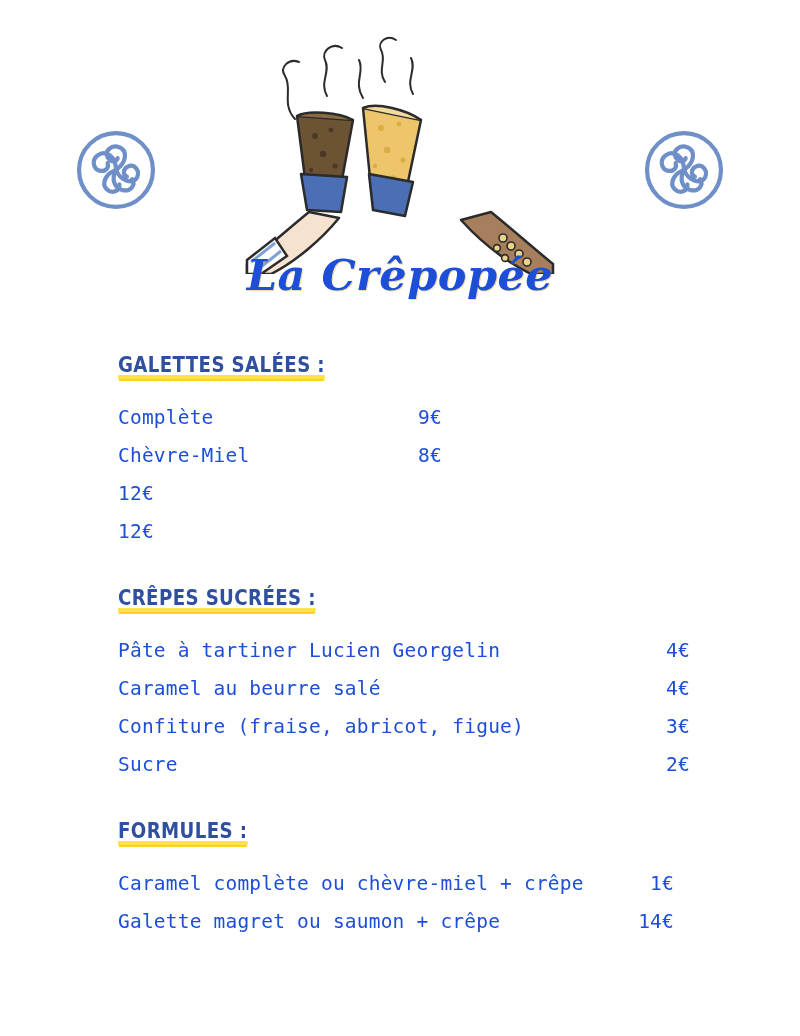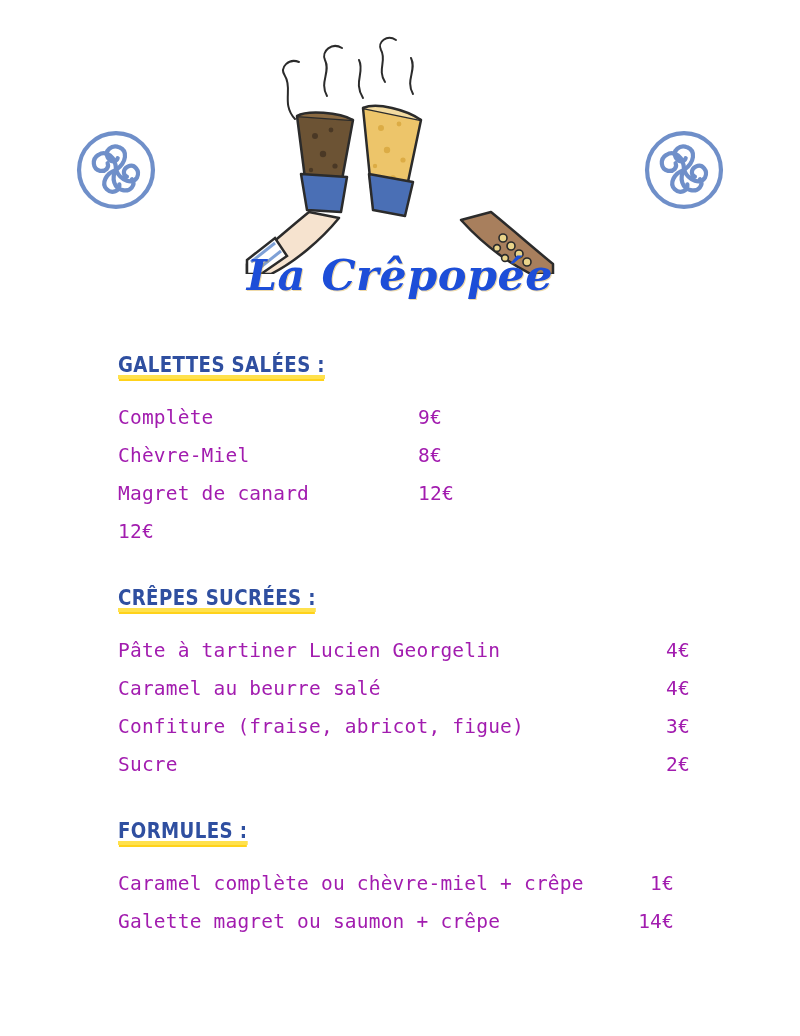--- a/index.html
+++ b/index.html
@@ -90,7 +90,7 @@
     align-items: baseline;
     font-family: "DejaVu Sans Mono", monospace;
     font-size: 19.5px;
-    color: #a21caf;
+    color: #1d4ed8;
     line-height: 1.95;
     letter-spacing: 0.2px;
     white-space: pre;

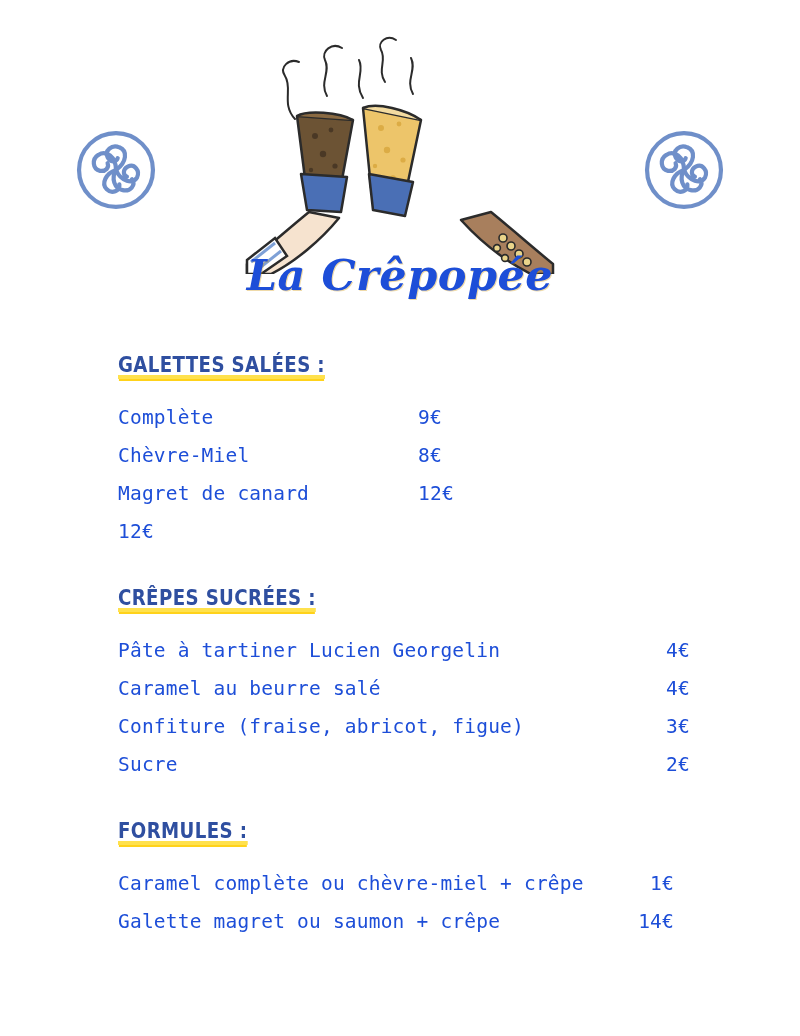--- a/index.html
+++ b/index.html
@@ -216,7 +216,6 @@
         <span class="price">8€</span>
       </div>
       <div class="item">
-        <span class="name">Magret de canard</span>
         
         <span class="price">12€</span>
       </div>

